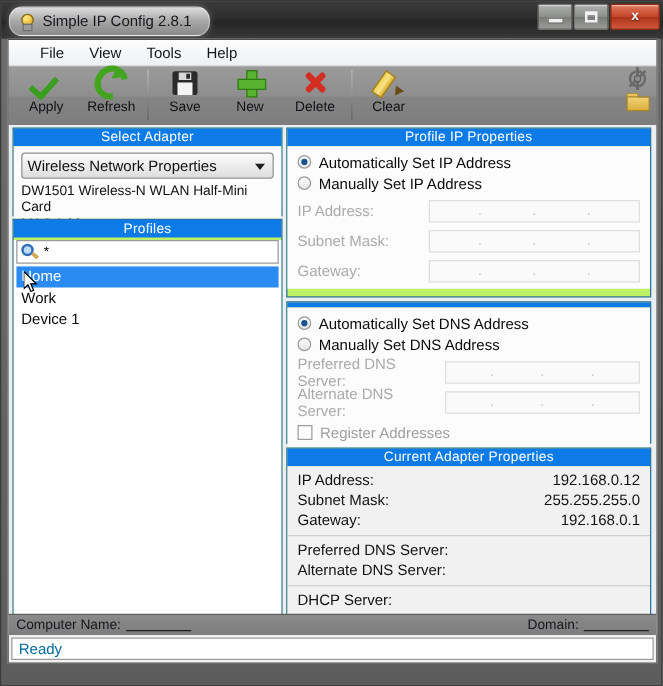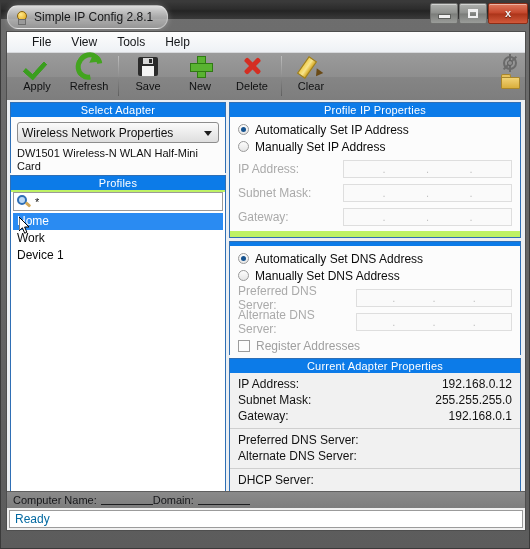--- a/index.html
+++ b/index.html
@@ -17,7 +17,7 @@
   }
   
   .titlebar{
-    position:absolute;left:0;top:0;width:530px;height:18px;
+    position:absolute;left:0;top:0;width:530px;height:30px;
     background:linear-gradient(180deg,#3b3b3b 0%,#2c2c2c 45%,#242424 55%,#3a3a3a 100%);
   }
   .title-glass{

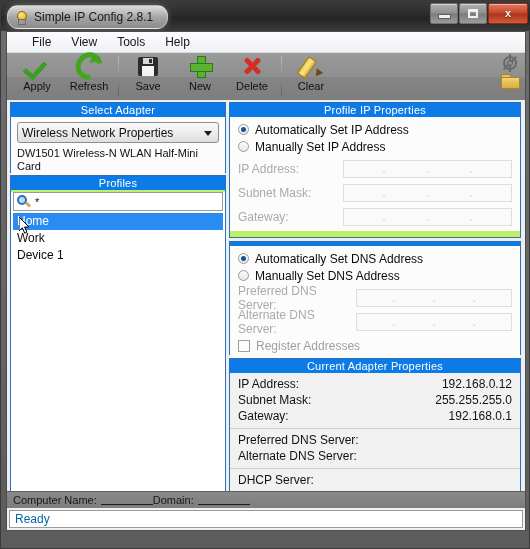--- a/index.html
+++ b/index.html
@@ -202,7 +202,7 @@
     position:absolute;left:0;bottom:22px;width:518px;height:17px;
     background:linear-gradient(180deg,#8a8a8a,#7d7d7d);
     border-top:1px solid #5f5f5f;
-    display:flex;align-items:center;
+    display:flex;align-items:center;justify-content:space-between;
     padding:0 6px;box-sizing:border-box;
   }
   .bb-item{display:flex;align-items:center;gap:4px;font-size:11px;color:#16171a;}

